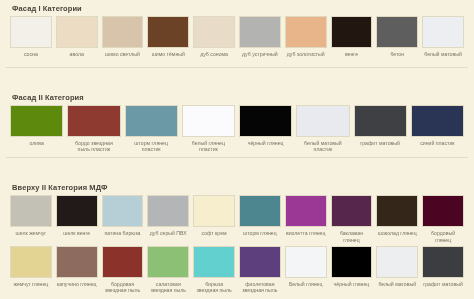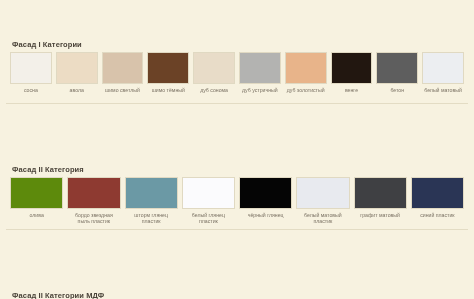--- a/index.html
+++ b/index.html
@@ -15,7 +15,7 @@
   }
   .page { position: relative; width: 474px; height: 299px; padding: 0; }
 
-  .section { padding: 0 0 17px 0; margin-top: 36px; }
+  .section { padding: 0 0 17px 0; }
 
   .section-title {
     font-size: 7.5px;

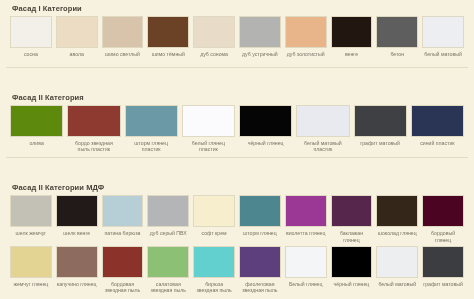--- a/index.html
+++ b/index.html
@@ -206,7 +206,7 @@
   </div>
 
   <div class="section">
-    <div class="section-title">Фасад II Категории МДФ</div>
+    <div class="section-title">Вверху II Категория МДФ</div>
     <div class="row" id="s2r0">
         <div class="cell">
           <div class="swatch" style="background: rgb(195, 192, 181);"></div>

